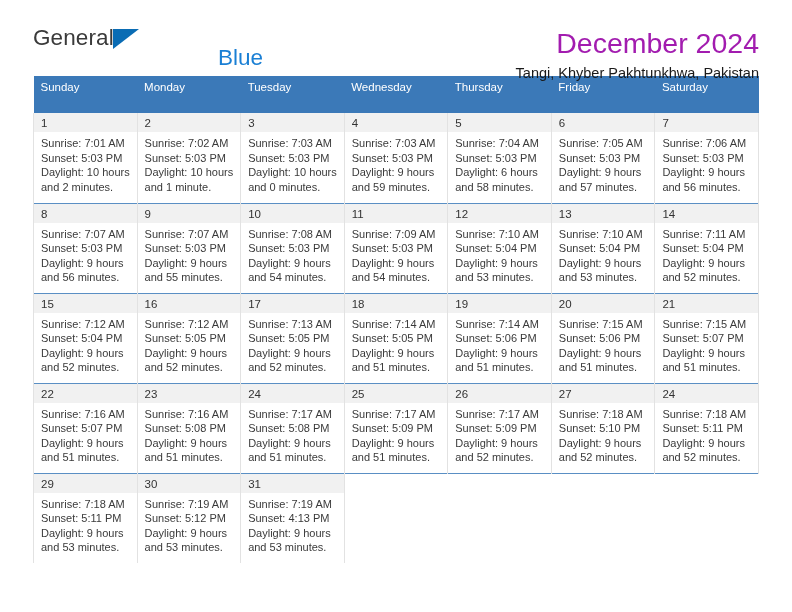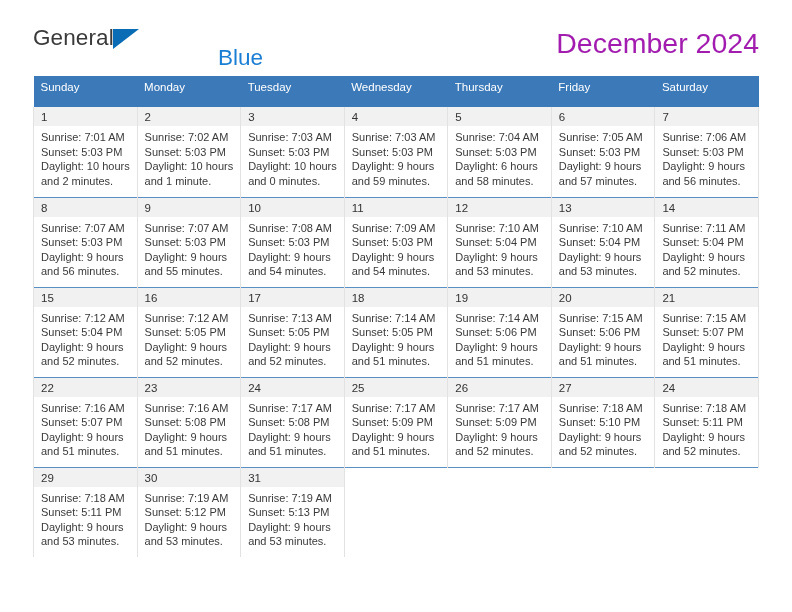--- a/index.html
+++ b/index.html
@@ -155,6 +155,7 @@
 
     <div class="title-block">
       <h1 class="cal-title">December 2024</h1>
+      <div class="cal-subtitle">Tangi, Khyber Pakhtunkhwa, Pakistan</div>
     </div>
 
   </div>

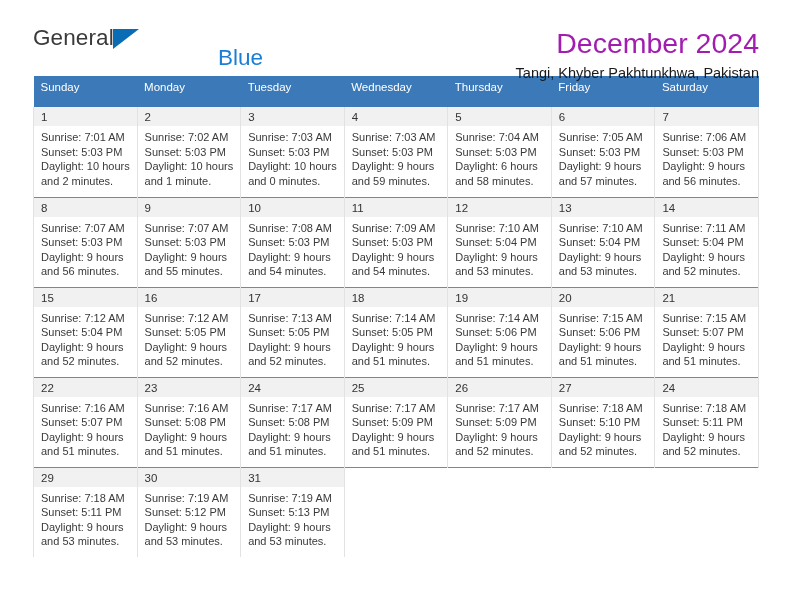--- a/index.html
+++ b/index.html
@@ -95,7 +95,7 @@
     font-size: 11.5px;
     font-weight: normal;
     text-align: left;
-    padding: 5px 0 14px 7px;
+    padding: 5px 0 20px 7px;
     height: 21px;
     border: none;
   }

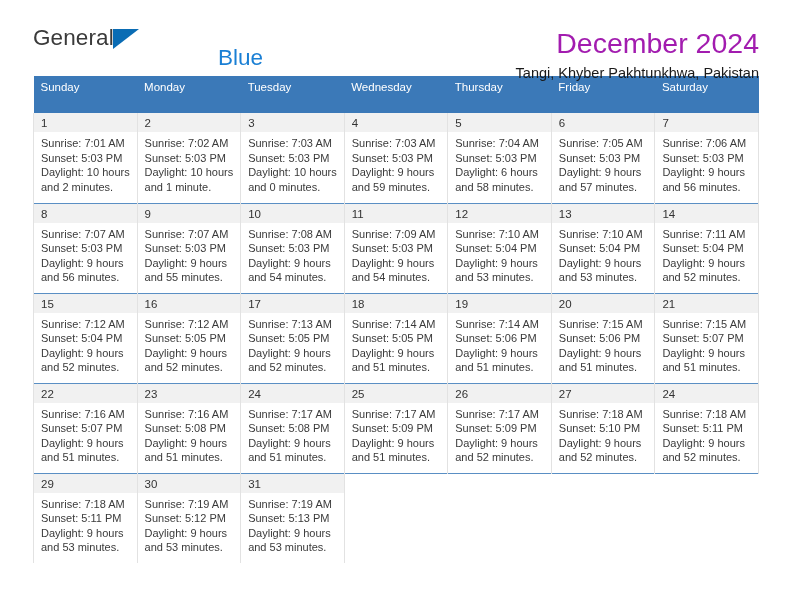--- a/index.html
+++ b/index.html
@@ -431,7 +431,7 @@
           <div class="daynum">31</div>
           <div class="dayinfo">
             <div>Sunrise: 7:19 AM</div>
-            <div>Sunset: 5:13 PM</div>
+            <div>Sunset: 4:13 PM</div>
             <div class="daylight">Daylight: 9 hours and 53 minutes.</div>
           </div>
         </td>

